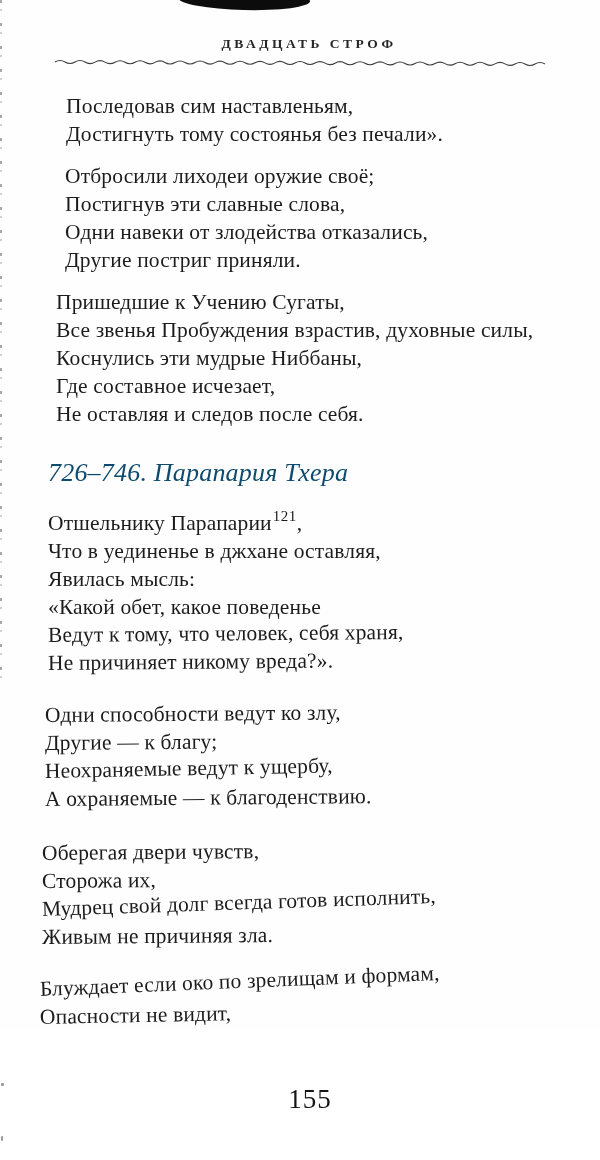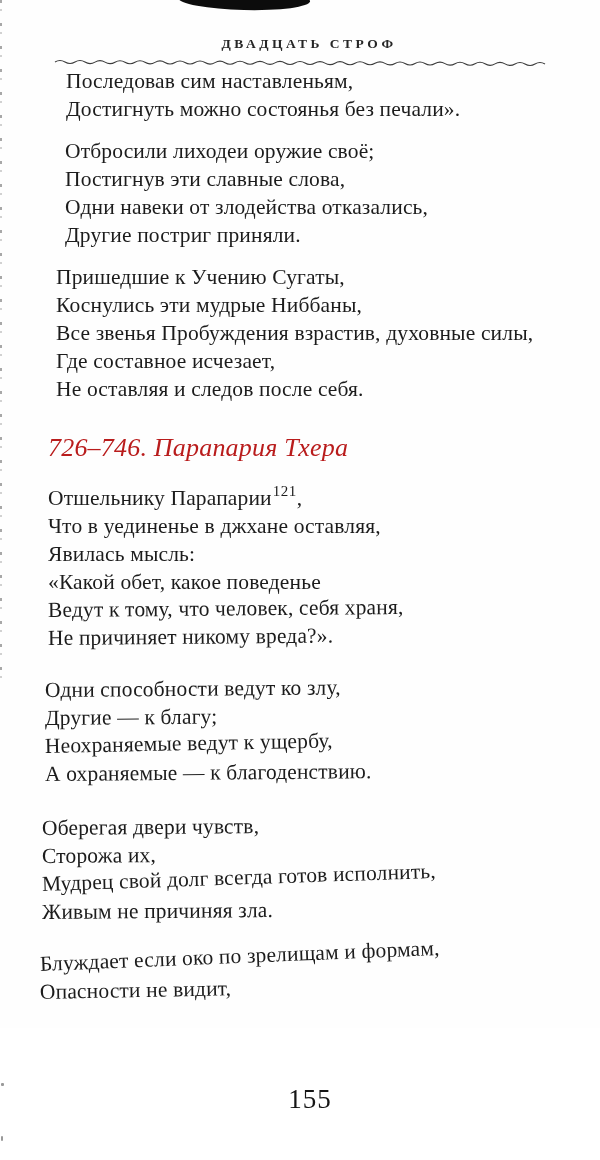--- a/index.html
+++ b/index.html
@@ -42,7 +42,7 @@
 
   
   .text-block {
-    padding-left: 40px; 
+    margin-top: 25px; padding-left: 40px; 
     font-size: 21.5px; line-height: 28px; letter-spacing: 0.15px;
   }
   .stanza { margin: 0 0 14px 0; }

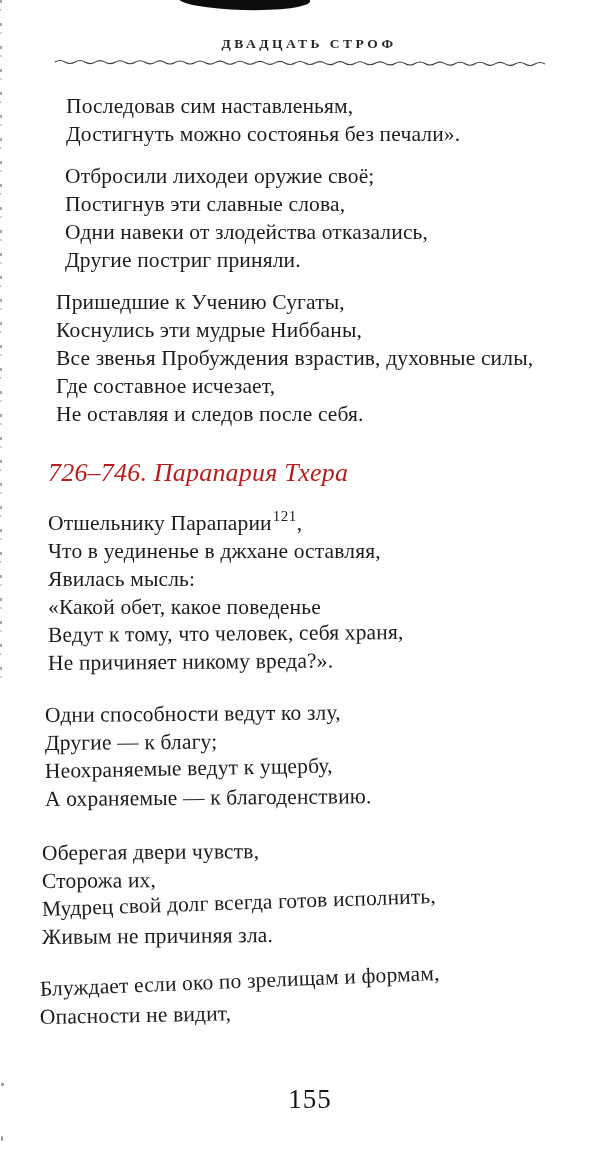--- a/index.html
+++ b/index.html
@@ -98,7 +98,7 @@
 
     <div class="stanza" id="s1">
       <div class="line">Последовав сим наставленьям,</div>
-      <div class="line">Достигнуть можно состоянья без печали».</div>
+      <div class="line">Достигнуть тому состоянья без печали».</div>
     </div>
 
     <div class="stanza" id="s2">

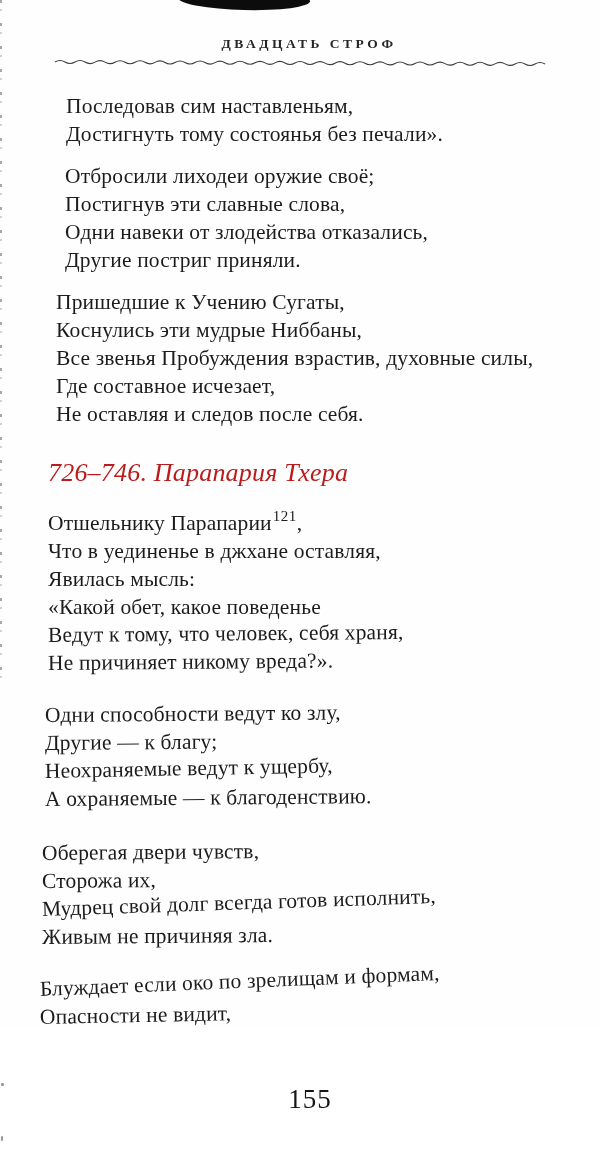--- a/index.html
+++ b/index.html
@@ -110,8 +110,8 @@
 
     <div class="stanza" id="s3">
       <div class="line">Пришедшие к Учению Сугаты,</div>
+      <div class="line">Все звенья Пробуждения взрастив, духовные силы,</div>
       <div class="line">Коснулись эти мудрые Ниббаны,</div>
-      <div class="line">Все звенья Пробуждения взрастив, духовные силы,</div>
       <div class="line">Где составное исчезает,</div>
       <div class="line">Не оставляя и следов после себя.</div>
     </div>

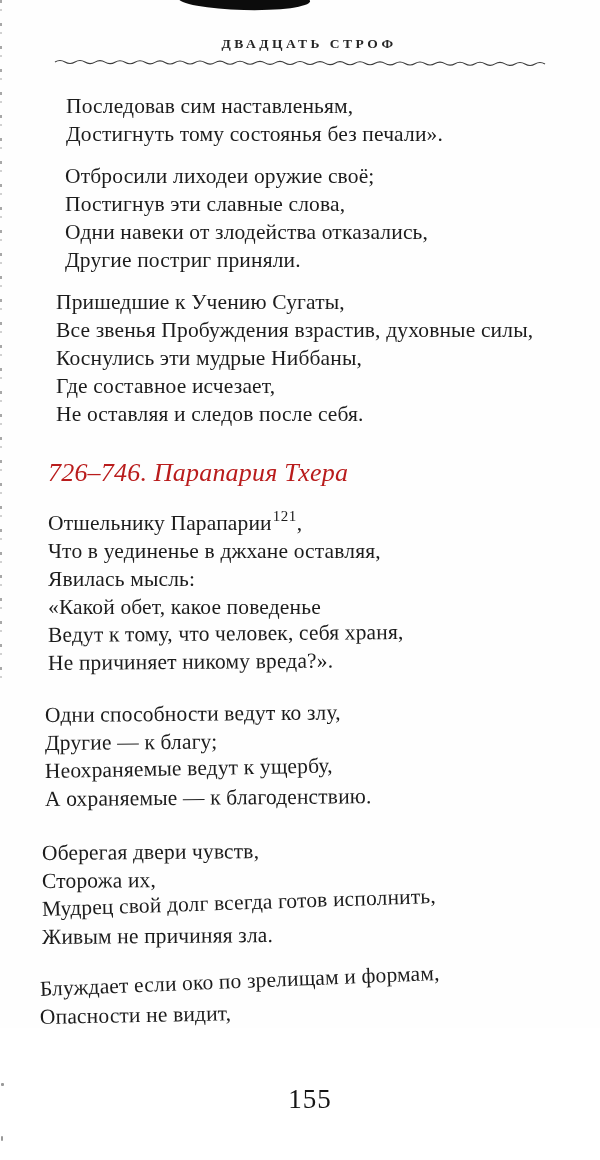--- a/index.html
+++ b/index.html
@@ -59,7 +59,7 @@
   .section-heading {
     margin: 0 0 12px 8px;
     font-size: 26px; font-weight: 400; font-style: italic;
-    line-height: 34px; color: #b91c1c; letter-spacing: 0.2px;
+    line-height: 34px; color: #0c4a6e; letter-spacing: 0.2px;
     white-space: nowrap;
   }
 

